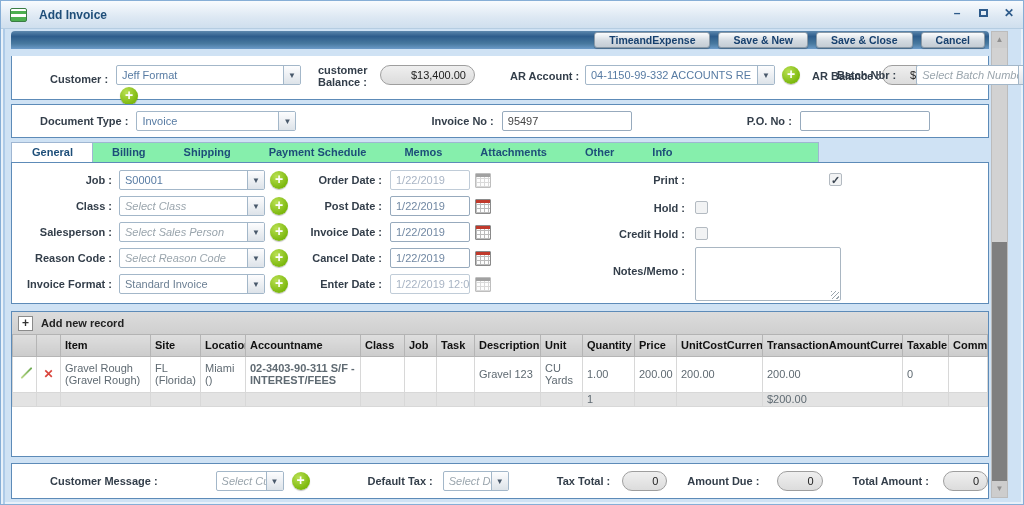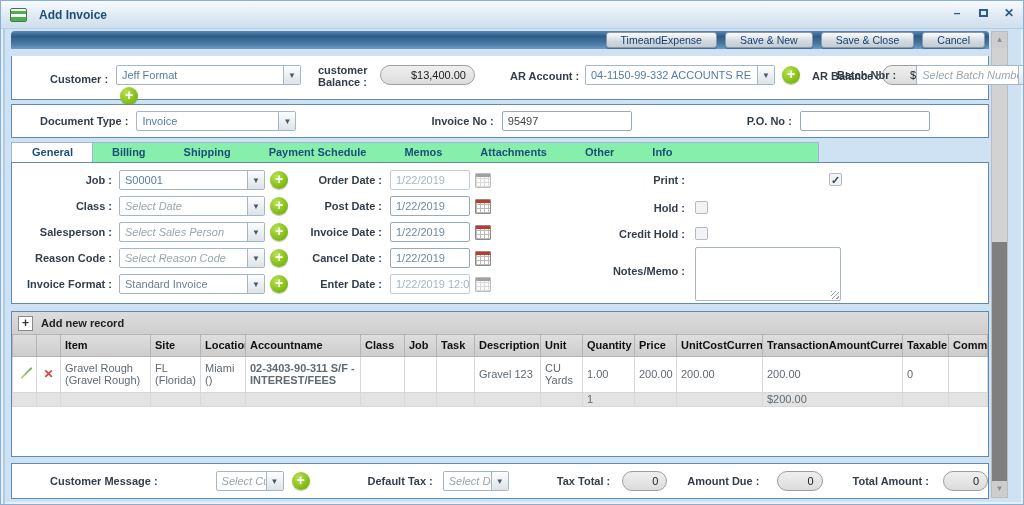--- a/index.html
+++ b/index.html
@@ -53,7 +53,7 @@
     display:flex; justify-content:flex-end; align-items:center; gap:8px; padding-right:4px; }
   .tb-btn { height:16px; padding:0 14px; border:1px solid #8b9aa8; border-radius:3px;
     background:linear-gradient(#fcfdfe,#d3dae1 55%, #c4ccd4);
-    font-weight:normal; font-size:10.5px; color:#17406e; line-height:14px; box-shadow:0 1px 1px rgba(0,0,0,.3); }
+    font-weight:bold; font-size:10.5px; color:#17406e; line-height:14px; box-shadow:0 1px 1px rgba(0,0,0,.3); }
 
   
   #customer-panel { left:10px; top:55px; width:978px; height:44px; border-top:none; }

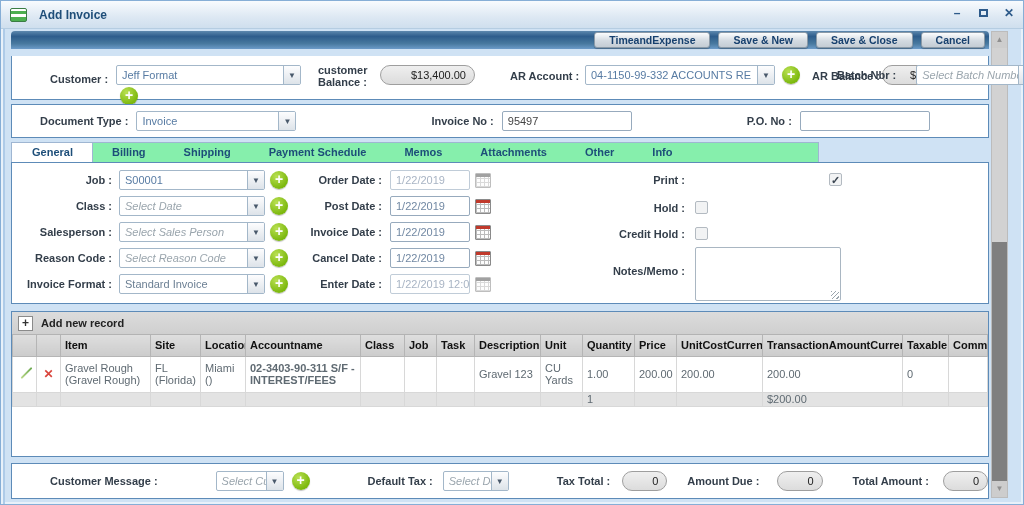--- a/index.html
+++ b/index.html
@@ -203,7 +203,7 @@
     <div class="form-row" style="left:12px; top:33px; width:300px;">
       <span class="lbl" style="width:88px;">Class :</span>
       <div class="dd" style="width:146px; margin-left:7px;">
-        <span class="val ph">Select Date</span>
+        <span class="val ph">Select Class</span>
         <span class="arrow">▼</span>
       </div>
       <span class="plus" style="margin-left:5px;">+</span>

